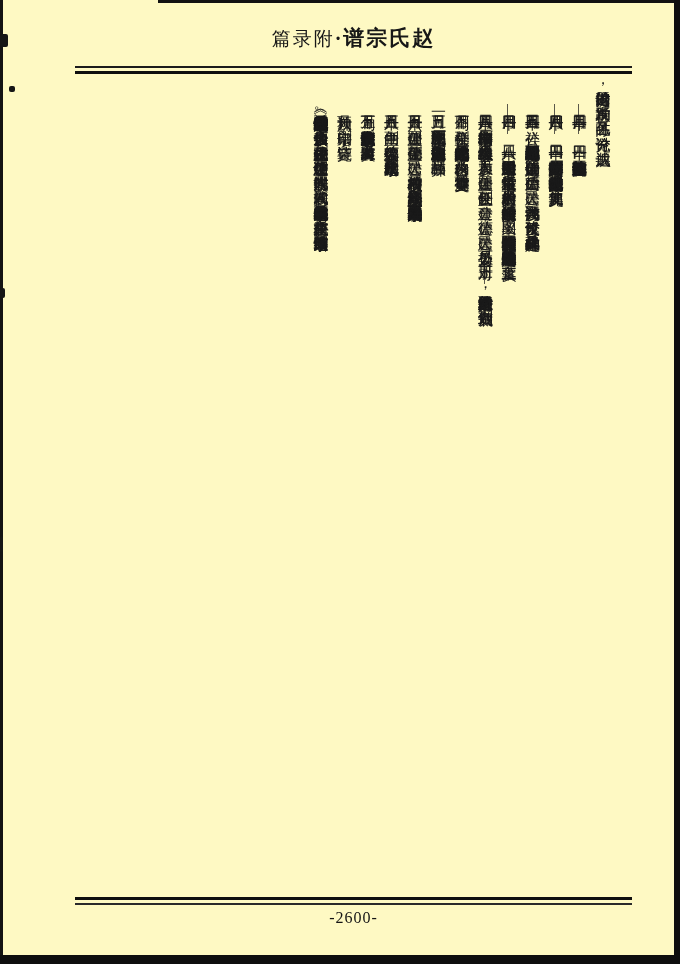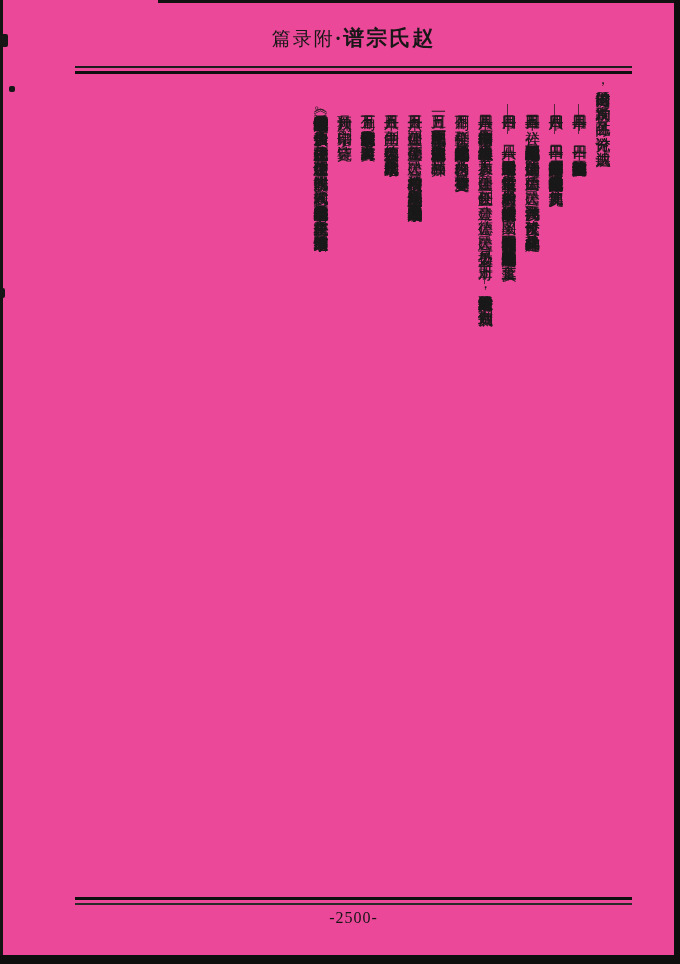--- a/index.html
+++ b/index.html
@@ -7,7 +7,7 @@
     position:relative;
     width:680px; height:964px;
     margin:0 auto;
-    background:#ec4899;
+    background:#fef9c3;
     overflow:hidden;
     font-family:"Liberation Serif", serif;
     color:#171717;

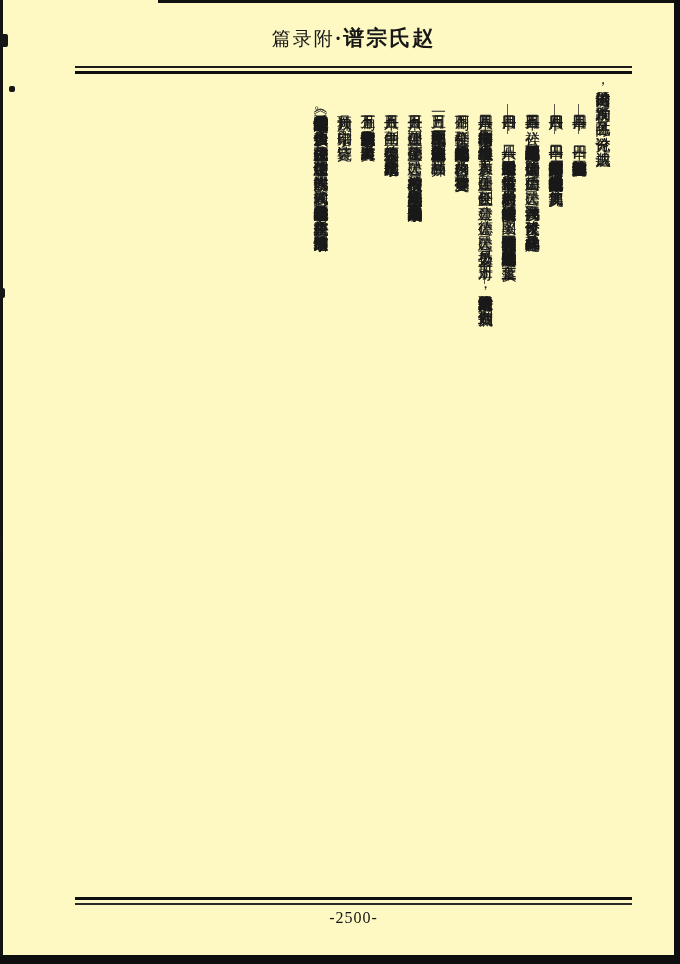--- a/index.html
+++ b/index.html
@@ -97,7 +97,7 @@
 
   <div class="rule-bottom"></div>
 
-  <div class="page-number">-2500-</div>
+  <div class="page-number">-2600-</div>
 
 </div>
 

